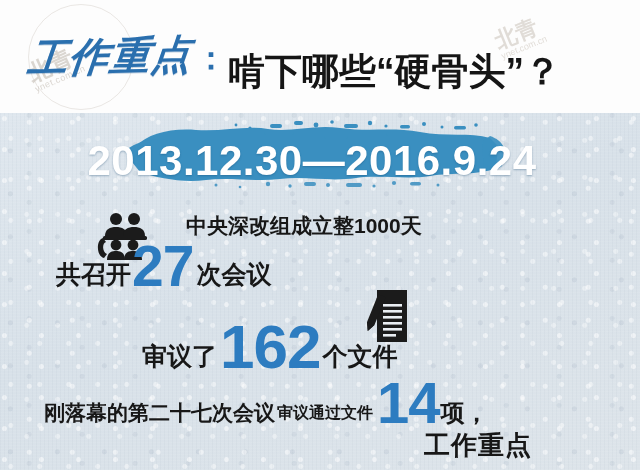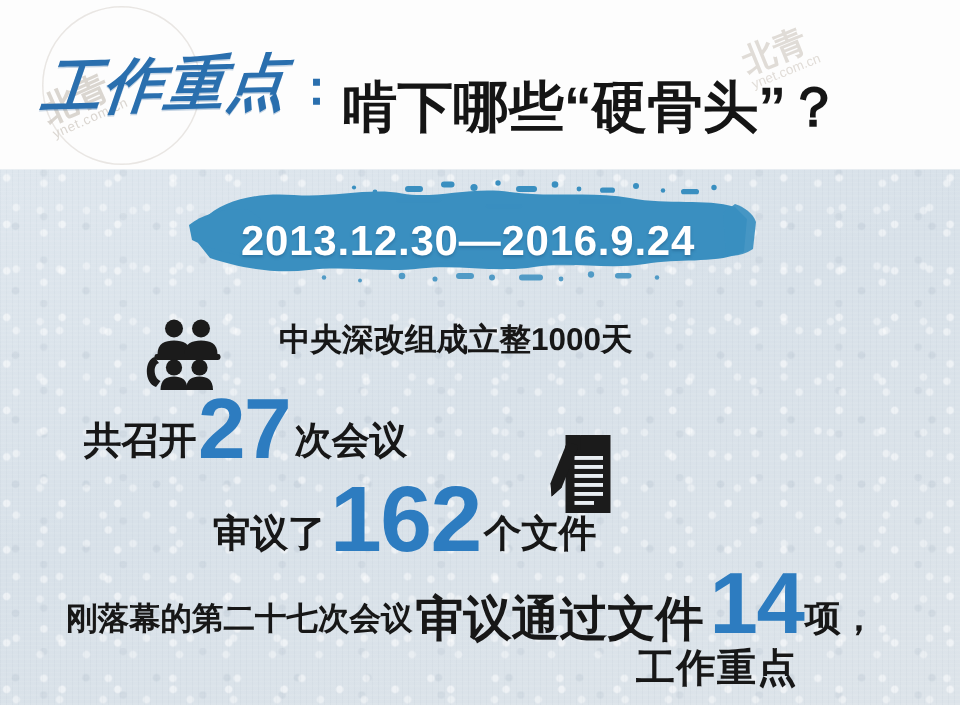--- a/index.html
+++ b/index.html
@@ -100,7 +100,7 @@
     position:absolute;left:0;top:0;width:388px;height:76px;
     display:flex;align-items:center;justify-content:center;
     color:#ffffff;
-    font-size:28px;font-weight:bold;letter-spacing:.5px;
+    font-size:42px;font-weight:bold;letter-spacing:.5px;
     text-shadow:0 1px 2px rgba(20,70,110,.35);
     padding-top:14px;box-sizing:border-box;
     white-space:nowrap;

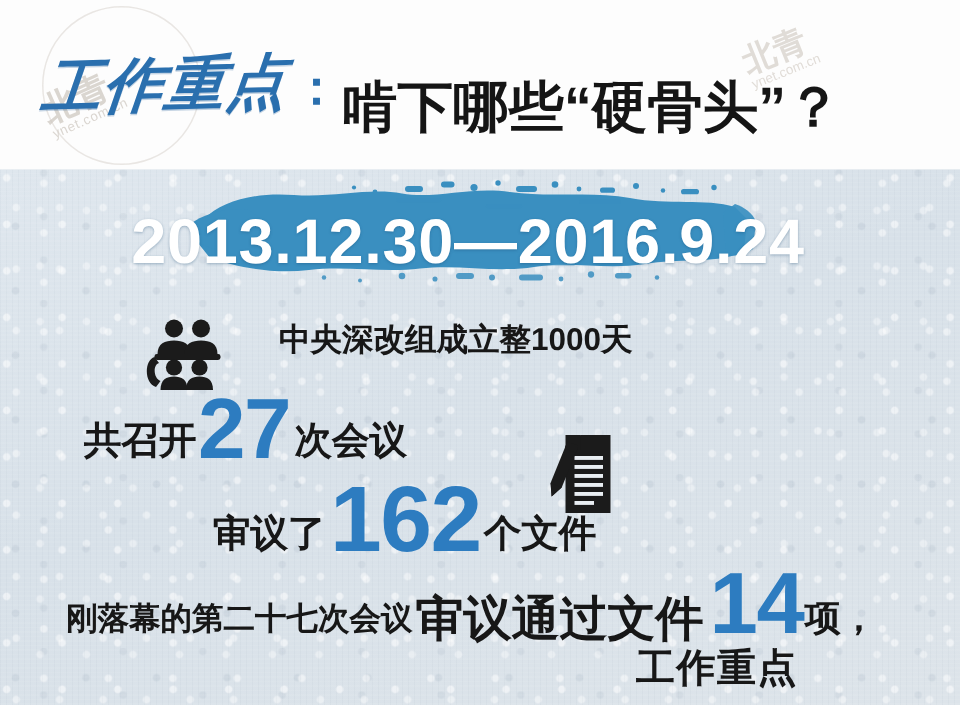--- a/index.html
+++ b/index.html
@@ -125,7 +125,7 @@
 
   #row-meetings{
     left:56px;top:128px;
-    display:flex;align-items:flex-end;margin-top:20px;
+    display:flex;align-items:flex-end;
   }
   #row-meetings .cn{font-size:25px;line-height:30px;position:relative;top:-2px;}
   #row-meetings .num{font-size:57px;line-height:50px;margin:0 3px 0 1px;}

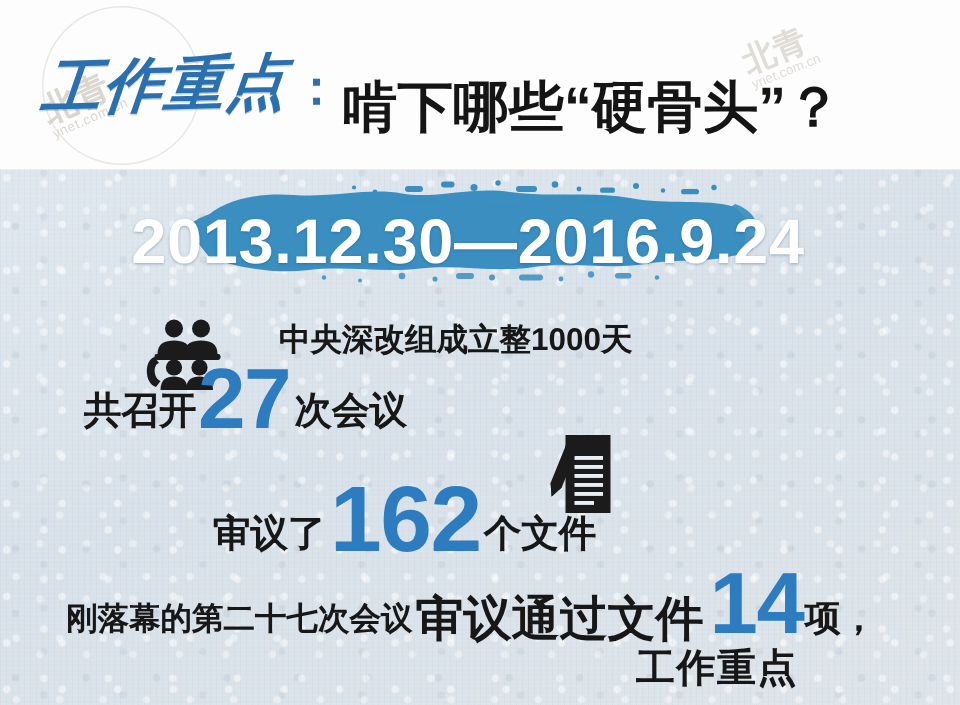--- a/index.html
+++ b/index.html
@@ -150,7 +150,7 @@
     display:flex;align-items:flex-end;
   }
   #row-last .cn-sm{font-size:21px;line-height:26px;position:relative;top:-2px;}
-  #row-last .cn-md{font-size:32px;line-height:27px;position:relative;top:-2px;margin-left:2px;}
+  #row-last .cn-md{font-size:16px;line-height:27px;position:relative;top:-2px;margin-left:2px;}
   #row-last .num{font-size:58px;line-height:50px;margin:0 1px 0 4px;}
   #row-last .cn-tail{font-size:24px;line-height:27px;position:relative;top:-2px;}
 

